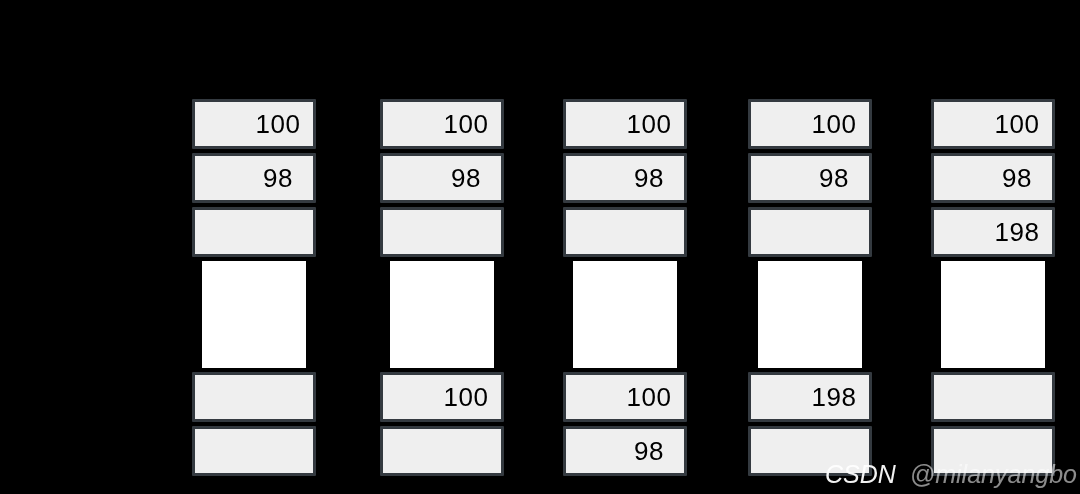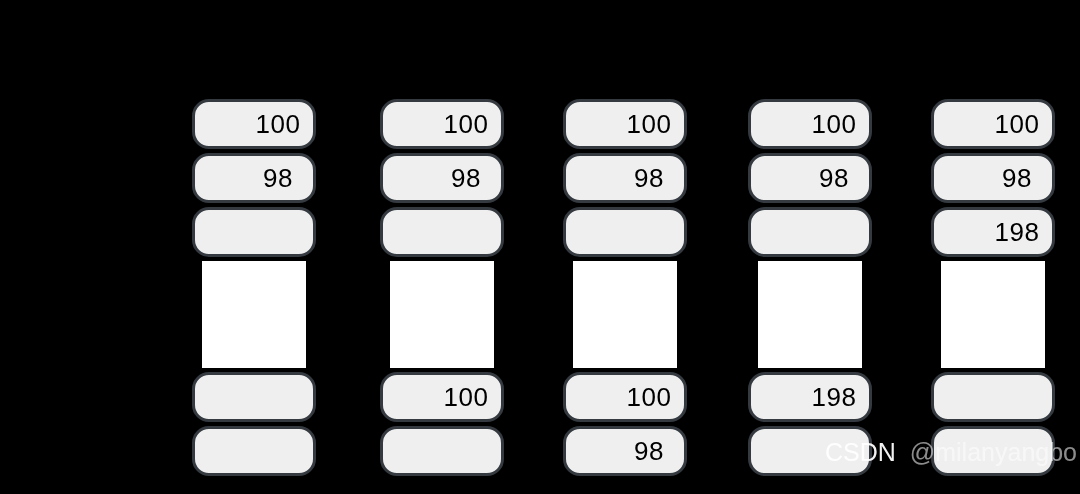--- a/index.html
+++ b/index.html
@@ -33,7 +33,7 @@
     margin-bottom: 4px;
     background: var(--box-fill, #efefef);
     border: 3px solid var(--box-border, #343a40);
-    border-radius: 17px;
+    border-radius: 1px;
     display: flex;
     align-items: center;
     justify-content: center;

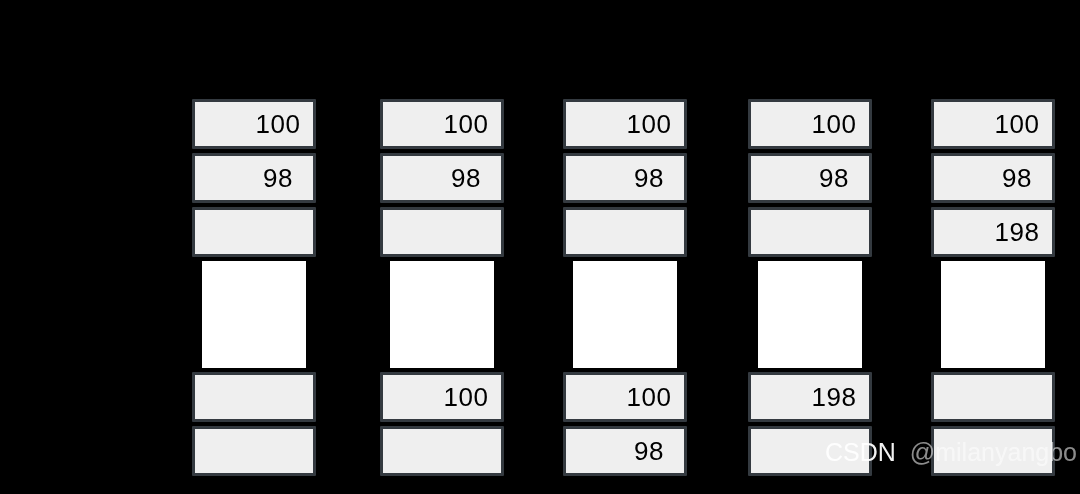--- a/index.html
+++ b/index.html
@@ -52,11 +52,12 @@
   .watermark {
     position: absolute;
     right: 3px;
-    top: 438px;
+    top: 460px;
     font-size: 25px;
     color: var(--wm, #ffffff);
     white-space: nowrap;
     z-index: 5;
+    font-style: italic;
   }
   .watermark .brand { opacity: 0.95; }
   .watermark .handle { opacity: 0.55; margin-left: 7px; }

